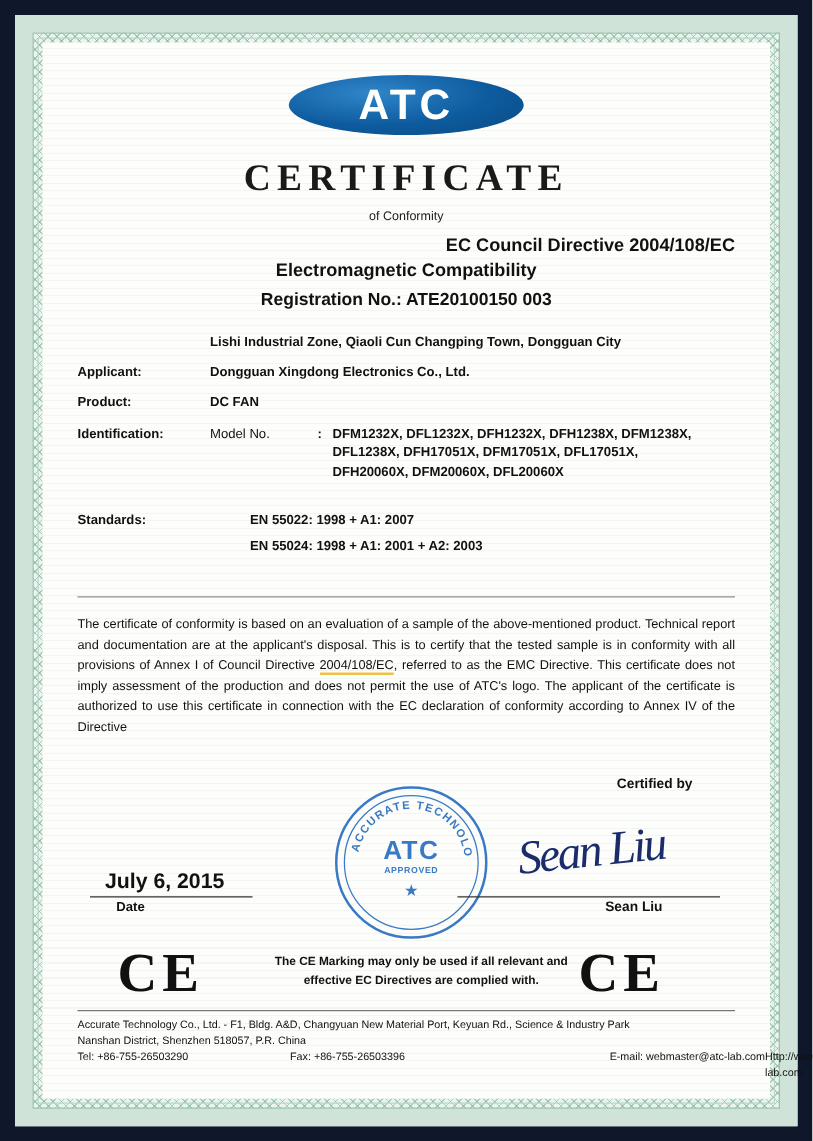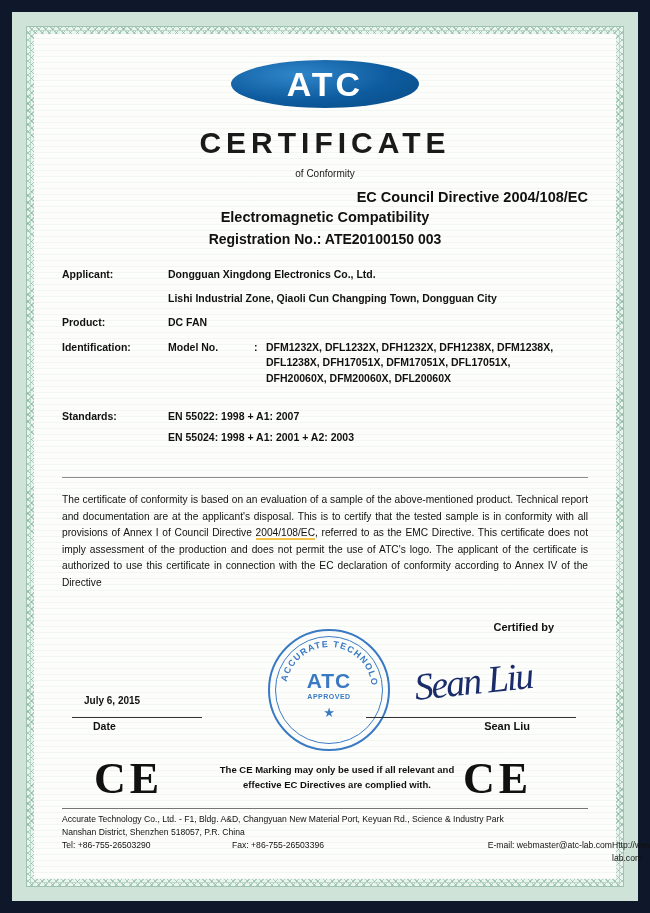--- a/index.html
+++ b/index.html
@@ -122,6 +122,7 @@
     font-weight: bold;
     letter-spacing: 5px;
     color: #1a1a1a;
+    font-family: Liberation Serif, serif;
   }
   .cert-sub {
     text-align: center;

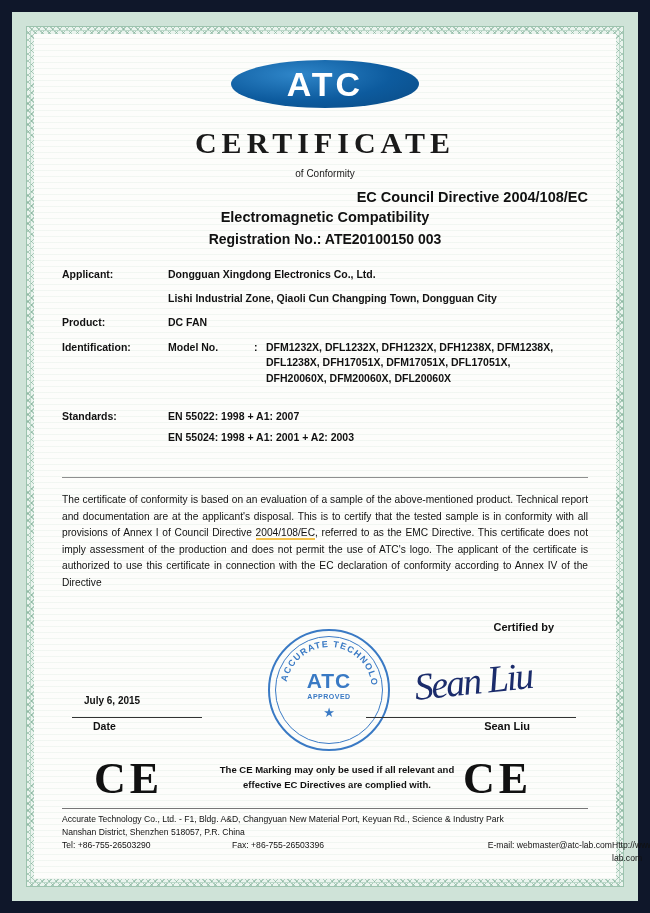--- a/index.html
+++ b/index.html
@@ -394,13 +394,13 @@
       <div class="details">
 
         <div class="row">
+          <div class="label"></div>
+          <div class="value">Lishi Industrial Zone, Qiaoli Cun Changping Town, Dongguan City</div>
+        </div>
+
+        <div class="row">
           <div class="label">Applicant:</div>
           <div class="value">Dongguan Xingdong Electronics Co., Ltd.</div>
-        </div>
-
-        <div class="row">
-          <div class="label"></div>
-          <div class="value">Lishi Industrial Zone, Qiaoli Cun Changping Town, Dongguan City</div>
         </div>
 
         <div class="row">

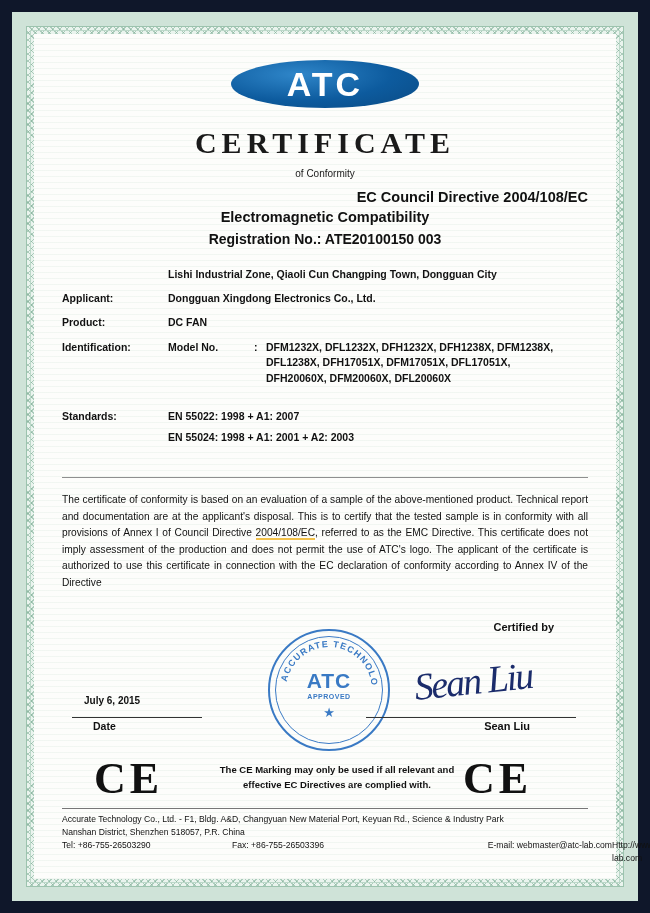--- a/index.html
+++ b/index.html
@@ -179,7 +179,7 @@
   .ident-inner .mn-label {
     width: 86px;
     flex: 0 0 86px;
-    font-weight: bold;
+    font-weight: normal;
   }
   .ident-inner .mn-colon {
     width: 12px;

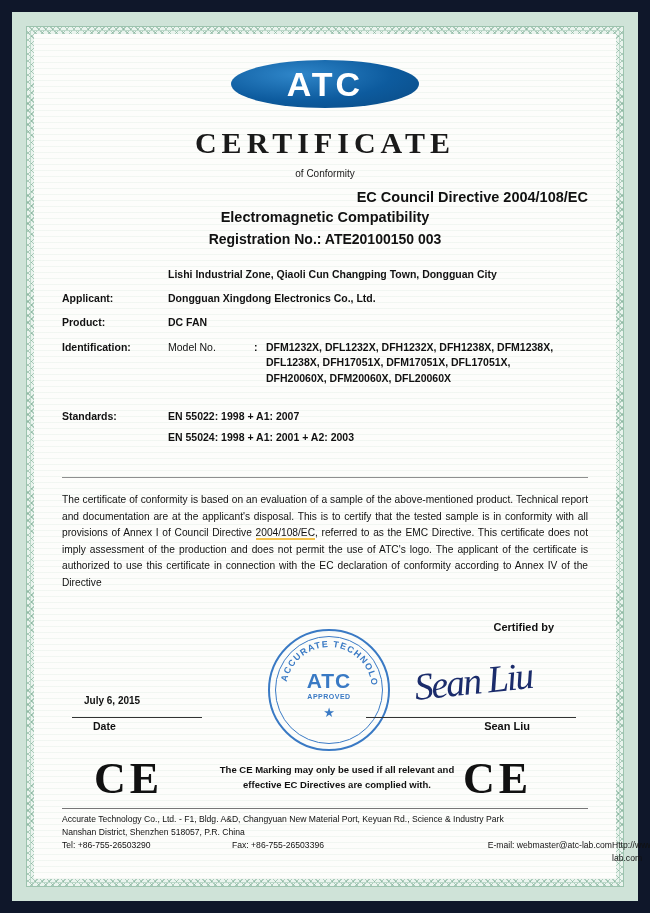--- a/index.html
+++ b/index.html
@@ -193,6 +193,7 @@
   }
   .standards {
     margin-top: 22px;
+    gap: 32px;
   }
   .standards .value-line {
     font-weight: bold;

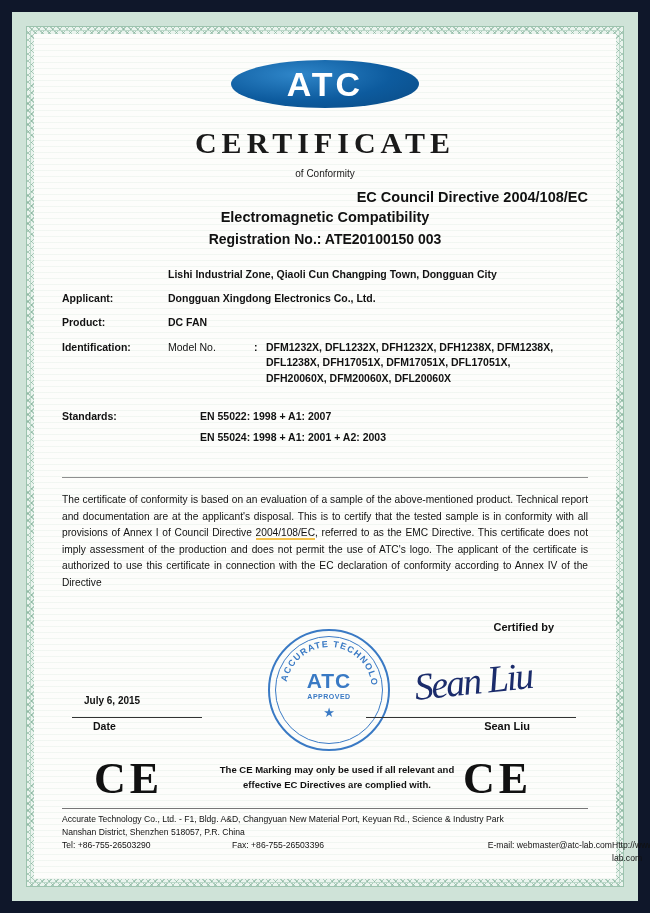--- a/index.html
+++ b/index.html
@@ -268,7 +268,7 @@
     position: absolute;
     left: 22px;
     top: 74px;
-    font-size: 10px;
+    font-size: 17px;
     font-weight: bold;
   }
   .date-label {

